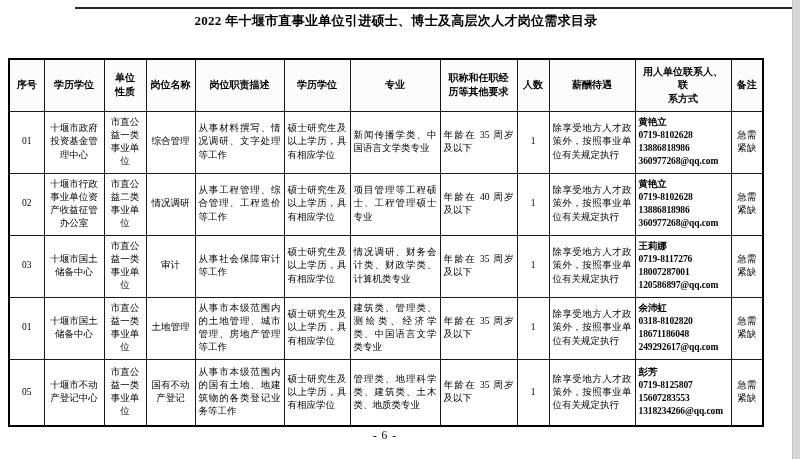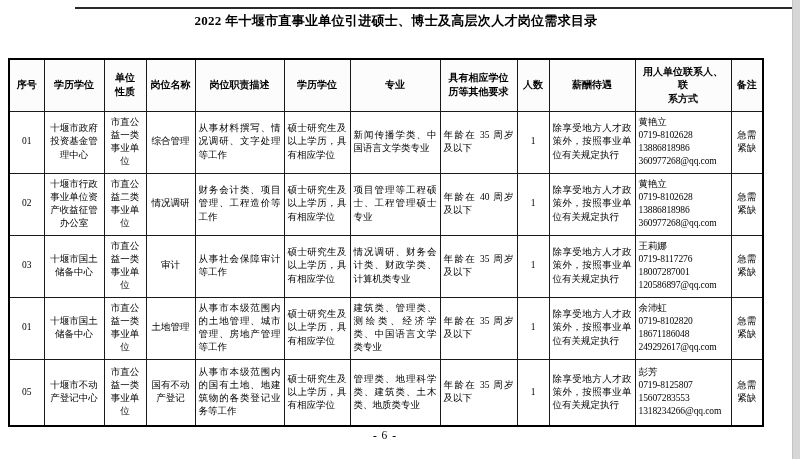--- a/index.html
+++ b/index.html
@@ -117,7 +117,7 @@
         <th>岗位职责描述</th>
         <th>学历学位</th>
         <th>专业</th>
-        <th style="white-space:pre-line">具有相应学位
+        <th style="white-space:pre-line">职称和任职经
 历等其他要求</th>
         <th>人数</th>
         <th>薪酬待遇</th>

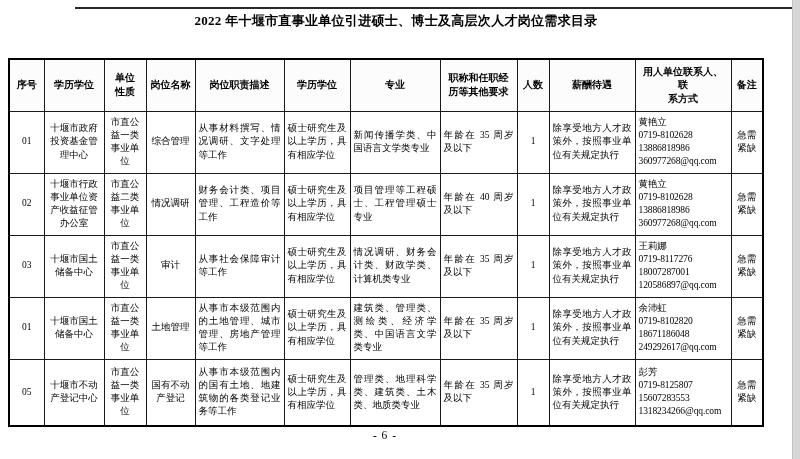--- a/index.html
+++ b/index.html
@@ -66,6 +66,7 @@
     font-size: 9px;
     letter-spacing: -0.1px;
     line-height: 1.45;
+    font-weight: bold;
   }
   .page-number {
     position: absolute;

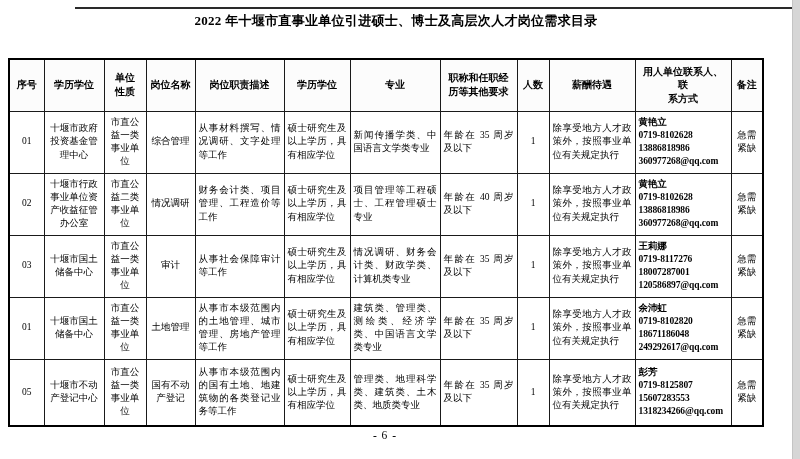--- a/index.html
+++ b/index.html
@@ -150,7 +150,7 @@
         <td class="c-center">十堰市行政事业单位资产收益征管办公室</td>
         <td class="c-center">市直公益二类事业单位</td>
         <td class="c-center">情况调研</td>
-        <td class="c-left">财务会计类、项目管理、工程造价等工作</td>
+        <td class="c-left">从事工程管理、综合管理、工程造价等工作</td>
         <td class="c-left">硕士研究生及以上学历，具有相应学位</td>
         <td class="c-left">项目管理等工程硕士、工程管理硕士专业</td>
         <td class="c-left">年龄在 40 周岁及以下</td>

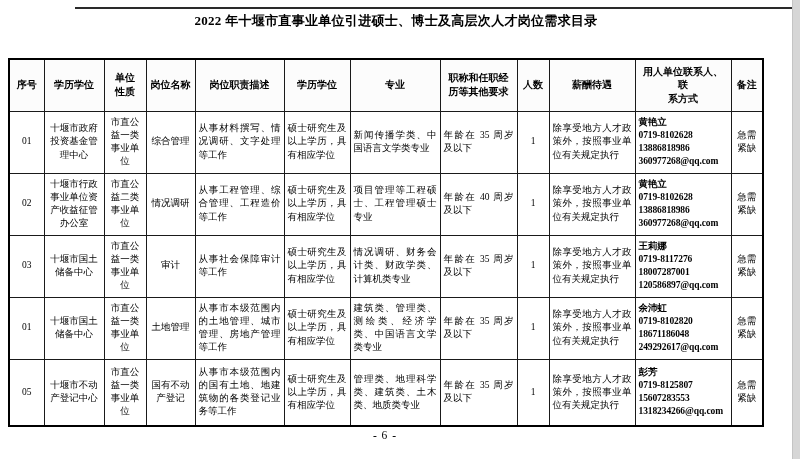--- a/index.html
+++ b/index.html
@@ -191,7 +191,7 @@
         <td class="c-center">1</td>
         <td class="c-left">除享受地方人才政策外，按照事业单位有关规定执行</td>
         <td class="contact">余沛虹
-0719-8102820
+0318-8102820
 18671186048
 249292617@qq.com</td>
         <td class="c-center">急需紧缺</td>

